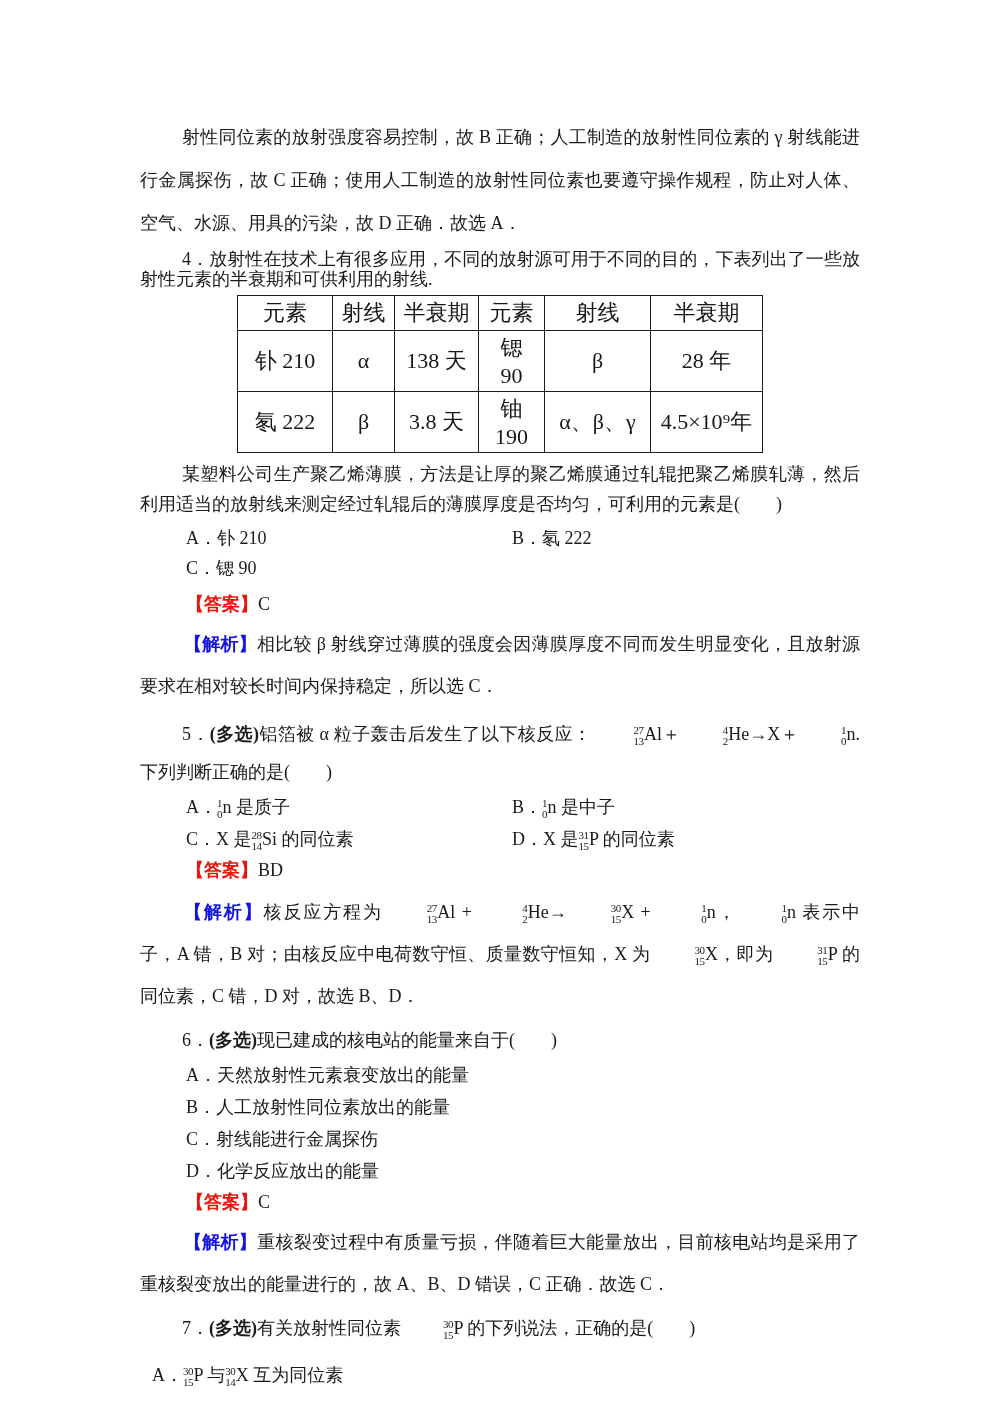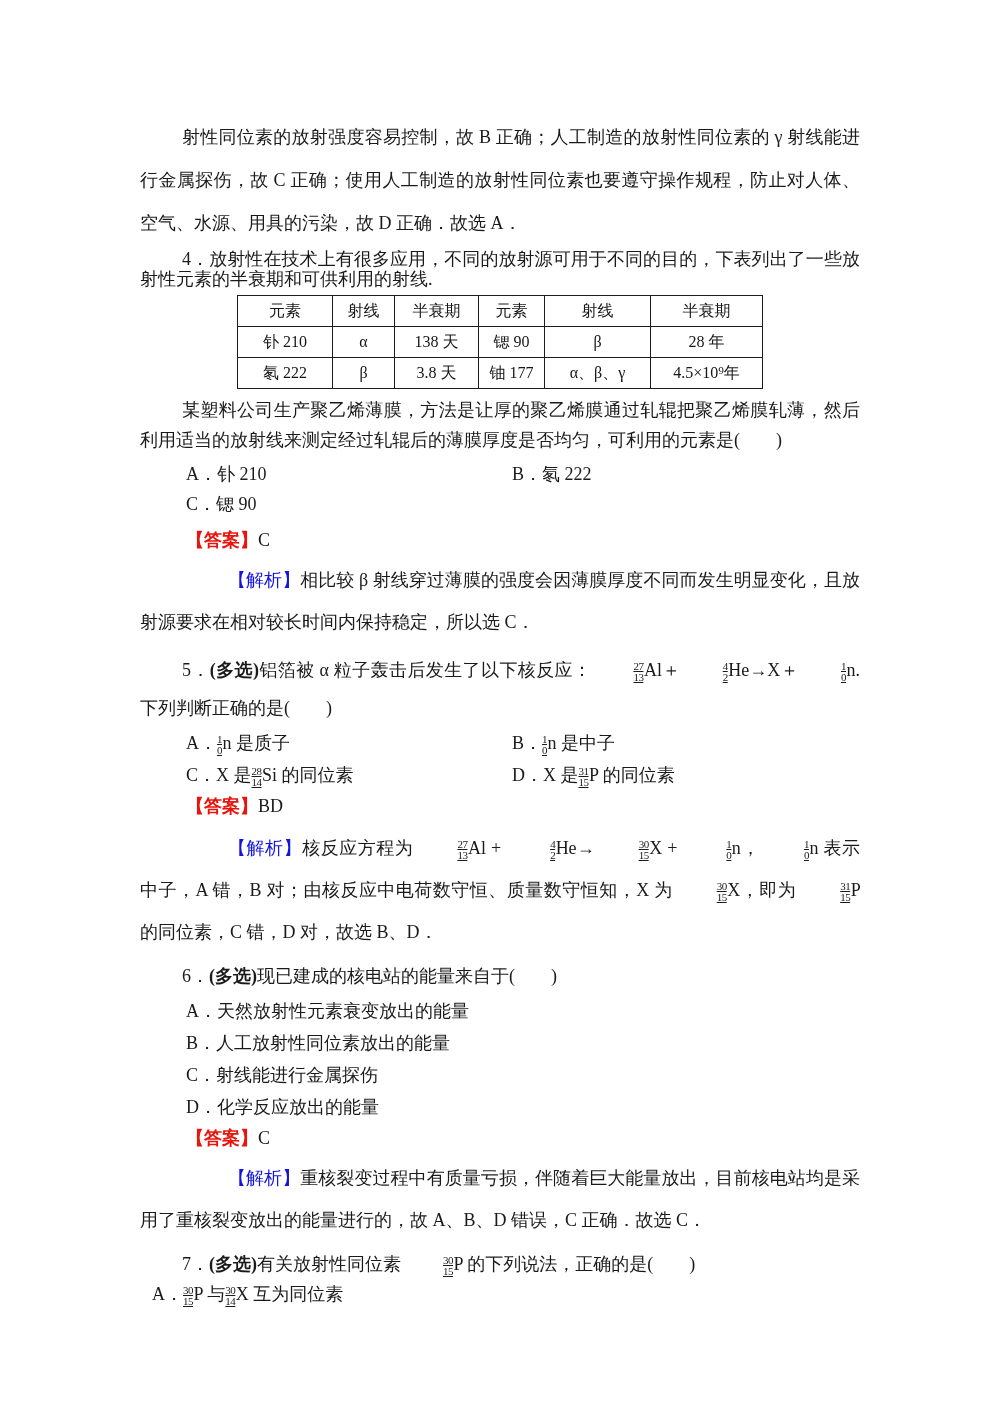--- a/index.html
+++ b/index.html
@@ -30,7 +30,7 @@
   .opt{text-align:left;}
   
   .qtable{border-collapse:collapse;margin:6px auto 0 auto;text-align:center;color:#161616;}
-  .qtable td{border:1.5px solid #1c1c1c;height:26px;padding:2px 8px;font-size:16px;}
+  .qtable td{border:1.5px solid #1c1c1c;height:26px;padding:2px 8px;font-size:22px;}
   
   .nuclide{white-space:nowrap;}
   .nuclide .nums{

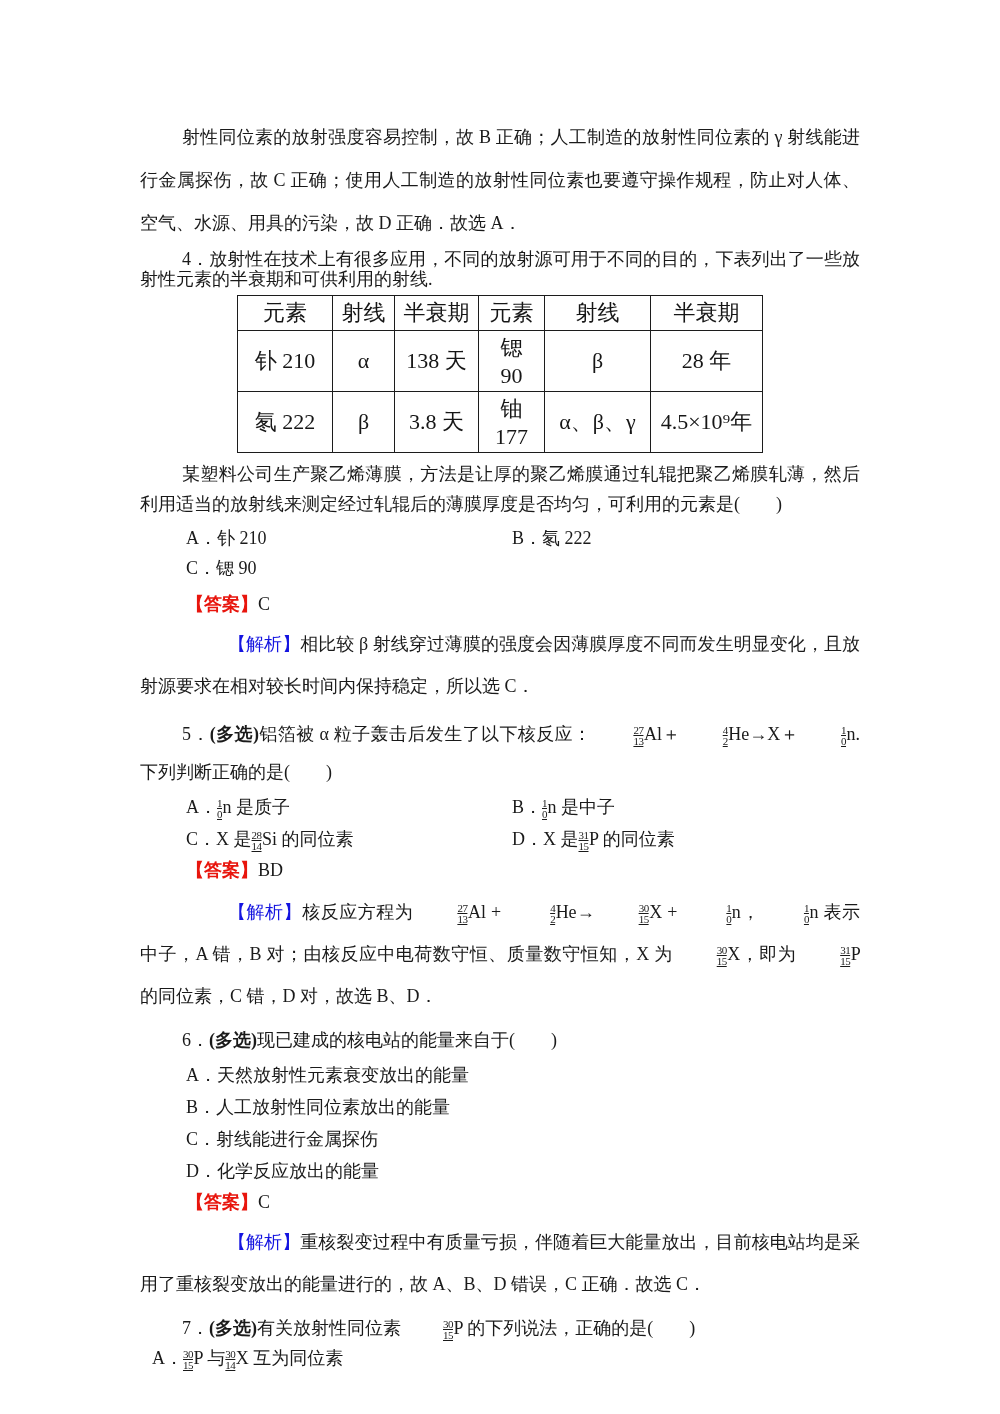--- a/index.html
+++ b/index.html
@@ -79,7 +79,7 @@
         <td>氡 222</td>
         <td>β</td>
         <td>3.8 天</td>
-        <td>铀 177</td>
+        <td>铀 190</td>
         <td>α、β、γ</td>
         <td>4.5×10⁹年</td>
       </tr>

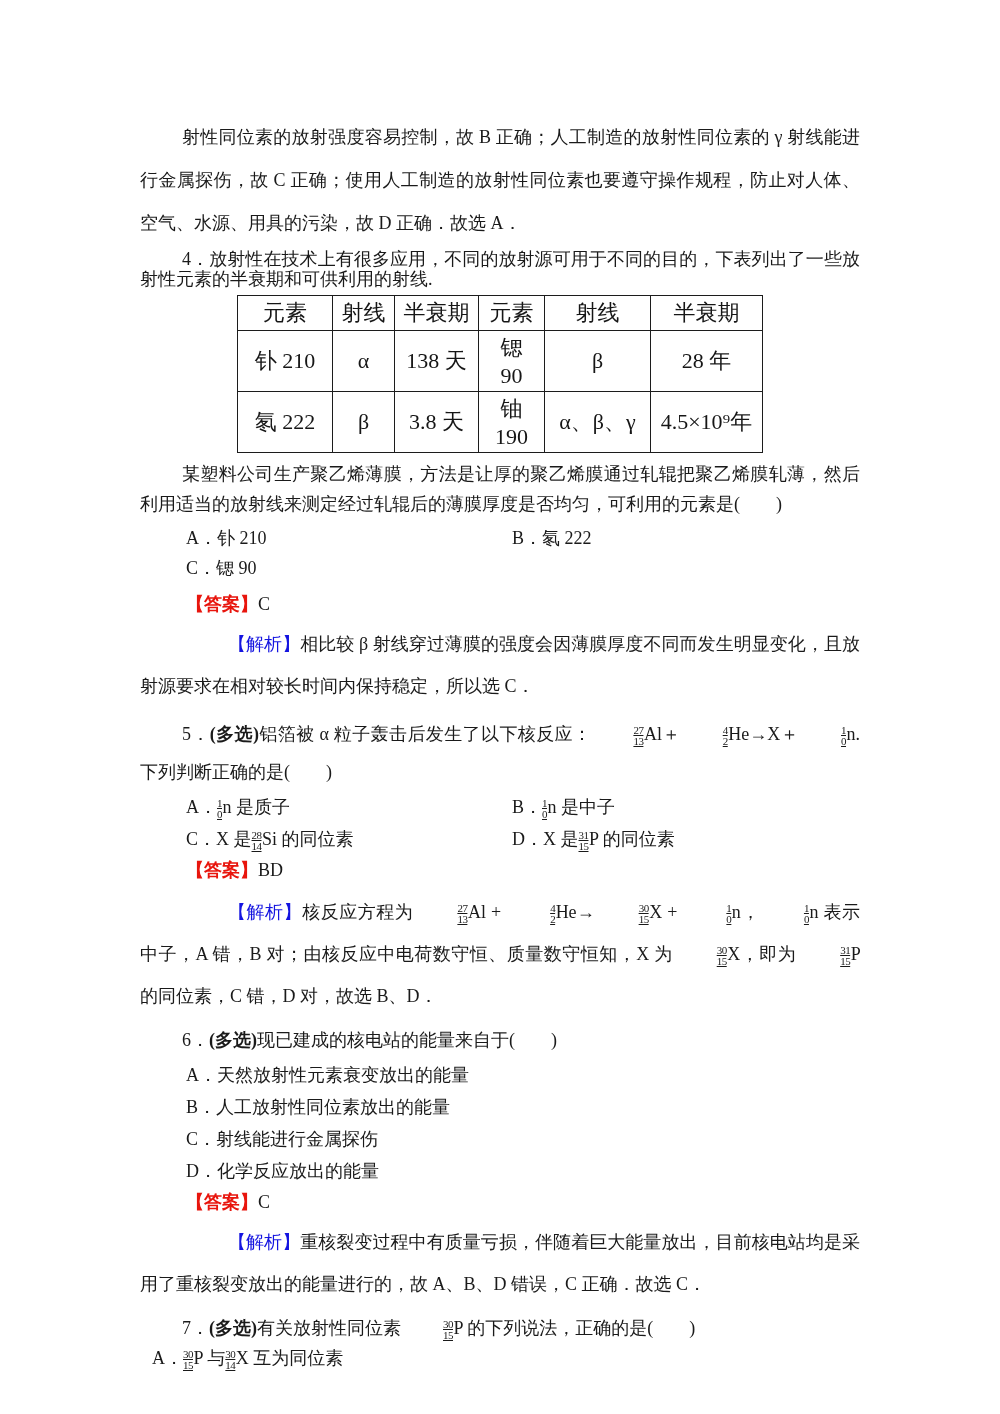--- a/index.html
+++ b/index.html
@@ -21,7 +21,7 @@
   .mt0{margin-top:0}.mt4{margin-top:4px}.mt6{margin-top:6px}.mt8{margin-top:8px}.mt10{margin-top:0}
   .bold{font-weight:bold;}
   .ans-label{color:var(--answer-red,#e8150d);font-weight:bold;}
-  .ana-label{color:var(--analysis-blue,#1414e0);font-weight:normal;margin-left:44px;}
+  .ana-label{color:var(--analysis-blue,#1414e0);font-weight:bold;}
   .answer{padding-left:46px;line-height:30px;}
   .analysis{text-indent:44px;}
   

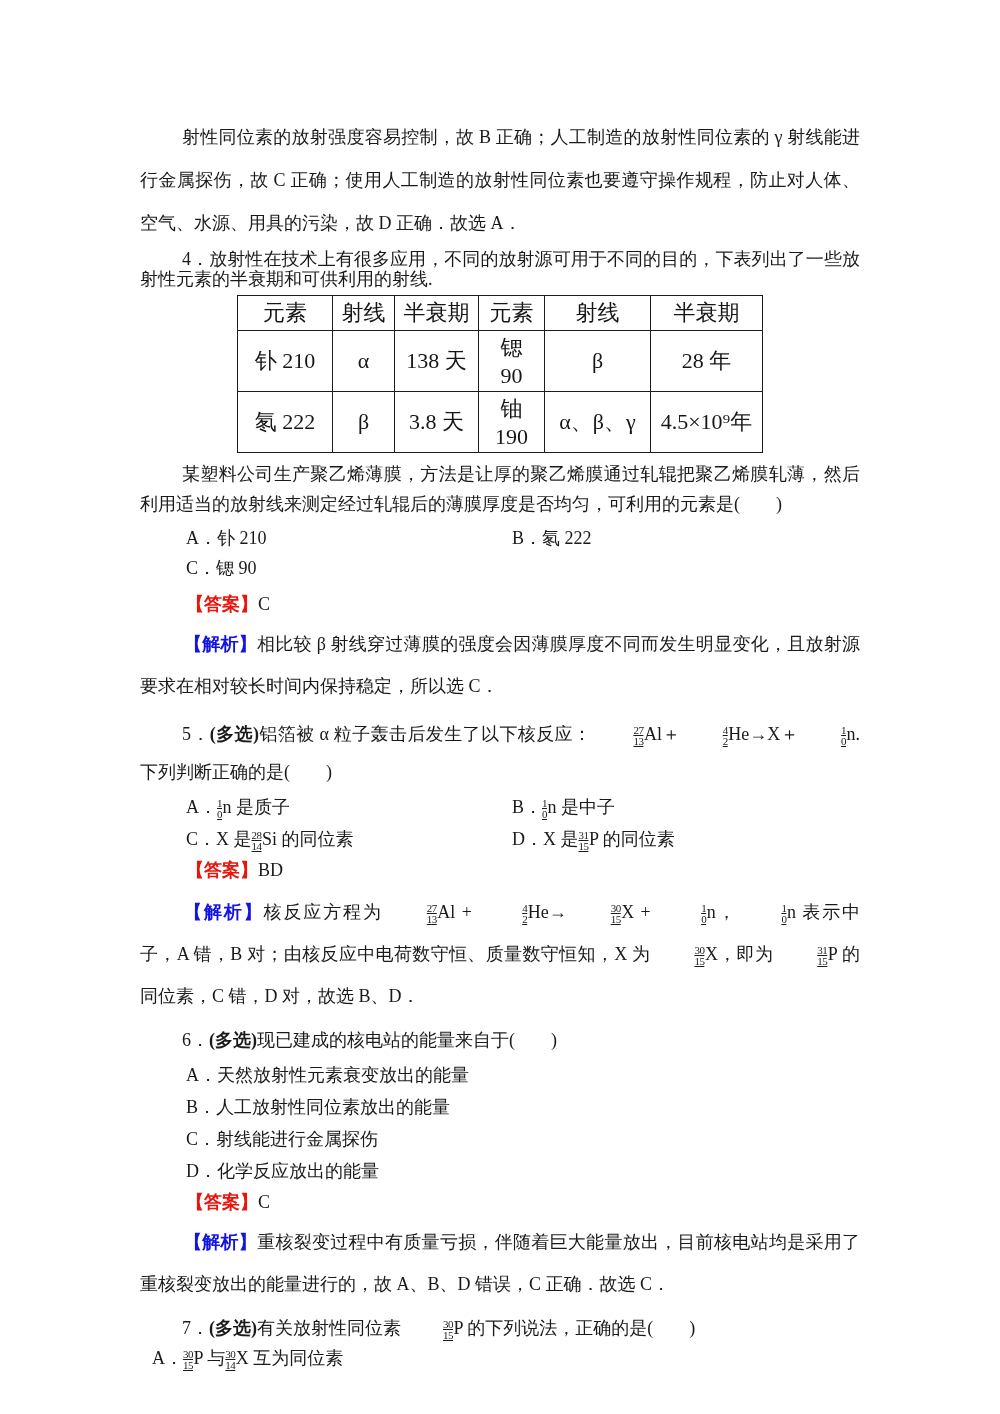--- a/index.html
+++ b/index.html
@@ -35,7 +35,7 @@
   .nuclide{white-space:nowrap;}
   .nuclide .nums{
     display:inline-block;text-align:center;font-size:11px;line-height:1.0;
-    vertical-align:-5px;letter-spacing:-0.5px;margin-right:0.5px;text-decoration:underline;
+    vertical-align:-5px;letter-spacing:-0.5px;margin-right:0.5px;
   }
   .nuclide .sup,.nuclide .sub{display:block;}
   .q7-optA{padding-left:12px;line-height:30px;text-align:left;}

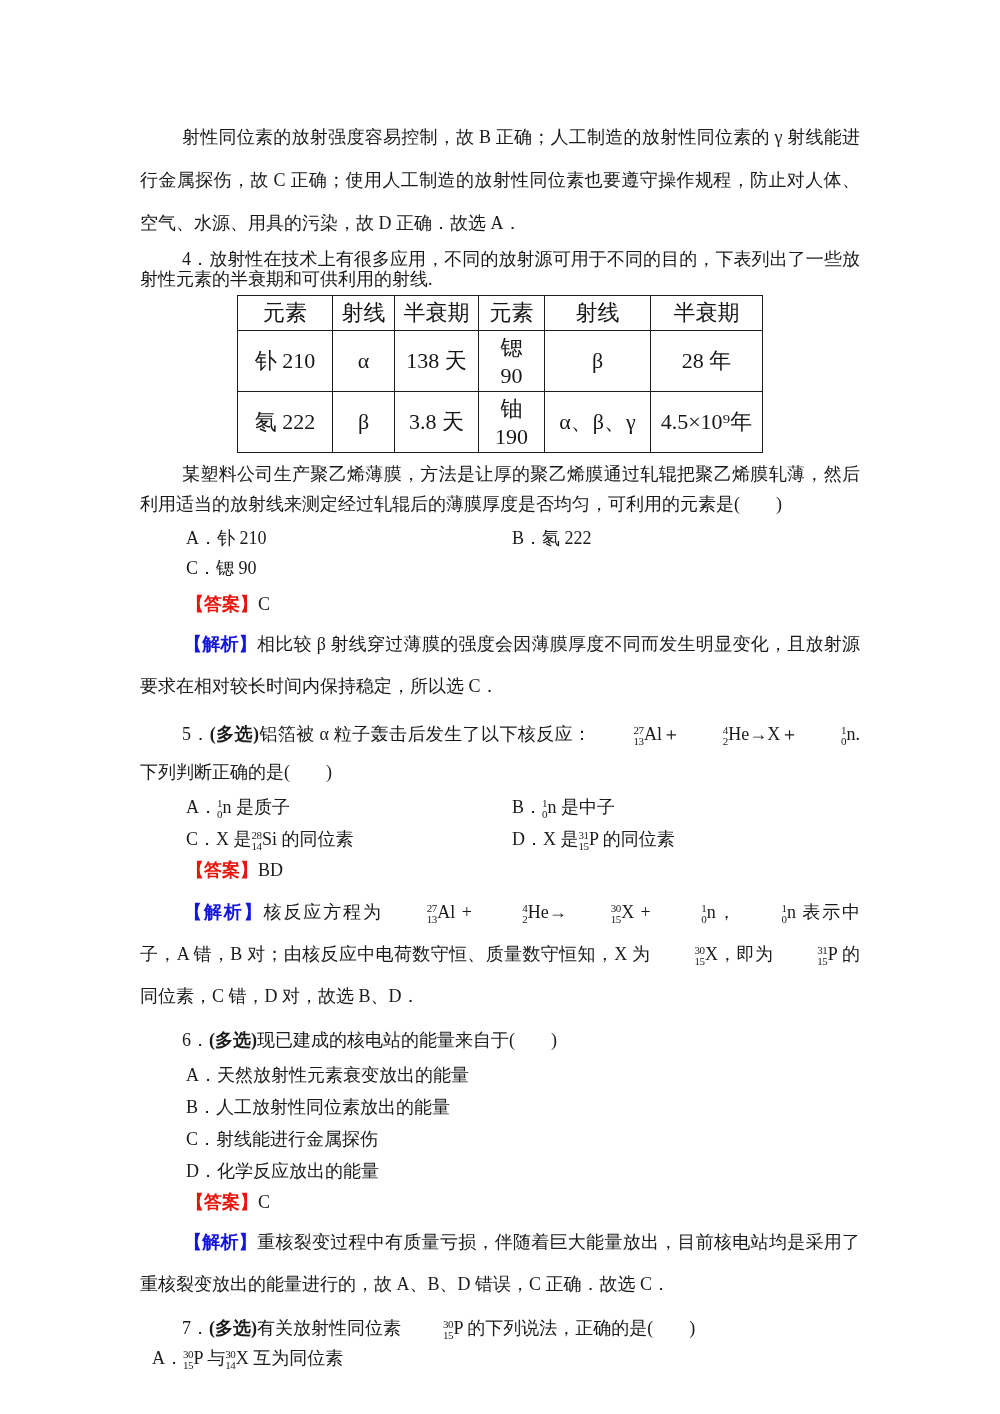--- a/index.html
+++ b/index.html
@@ -18,7 +18,7 @@
   .lh30{line-height:30px}
   .lh28{line-height:20px}
   .indent{text-indent:42px;}
-  .mt0{margin-top:0}.mt4{margin-top:4px}.mt6{margin-top:6px}.mt8{margin-top:8px}.mt10{margin-top:0}
+  .mt0{margin-top:0}.mt4{margin-top:4px}.mt6{margin-top:6px}.mt8{margin-top:8px}.mt10{margin-top:17px}
   .bold{font-weight:bold;}
   .ans-label{color:var(--answer-red,#e8150d);font-weight:bold;}
   .ana-label{color:var(--analysis-blue,#1414e0);font-weight:bold;}

